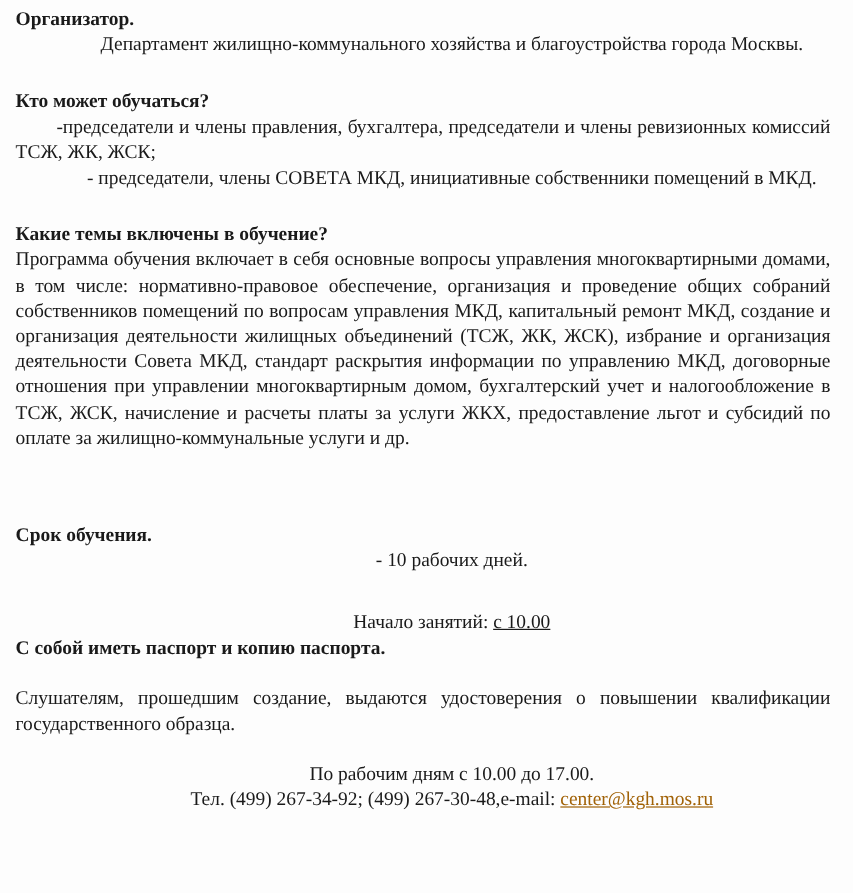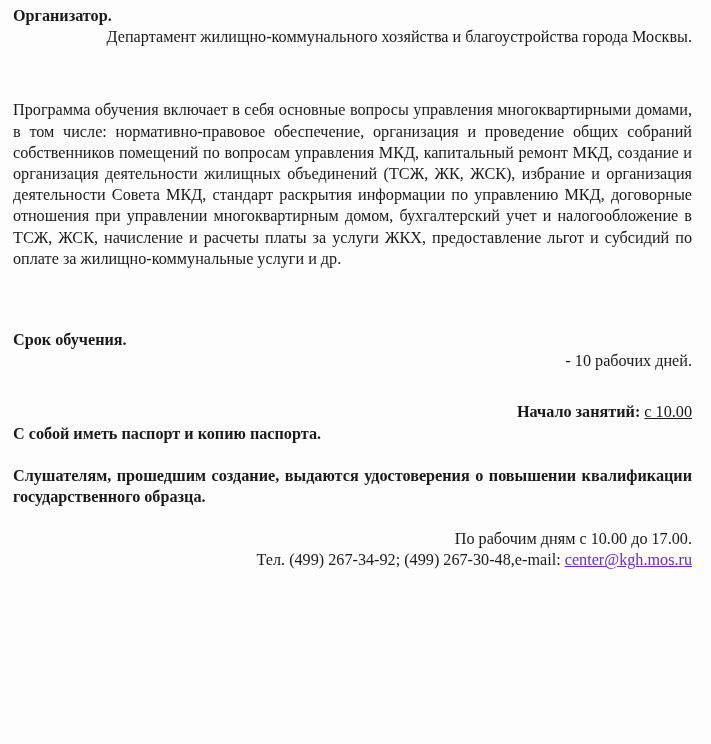--- a/index.html
+++ b/index.html
@@ -33,7 +33,7 @@
     hyphens: none;
     -webkit-hyphens: none;
   }
-  p.last-of-para { text-align: right; margin-left: 48px; }
+  p.last-of-para { text-align: center; margin-left: 48px; }
   .bold { font-weight: bold; }
   .heading {
     font-weight: bold;

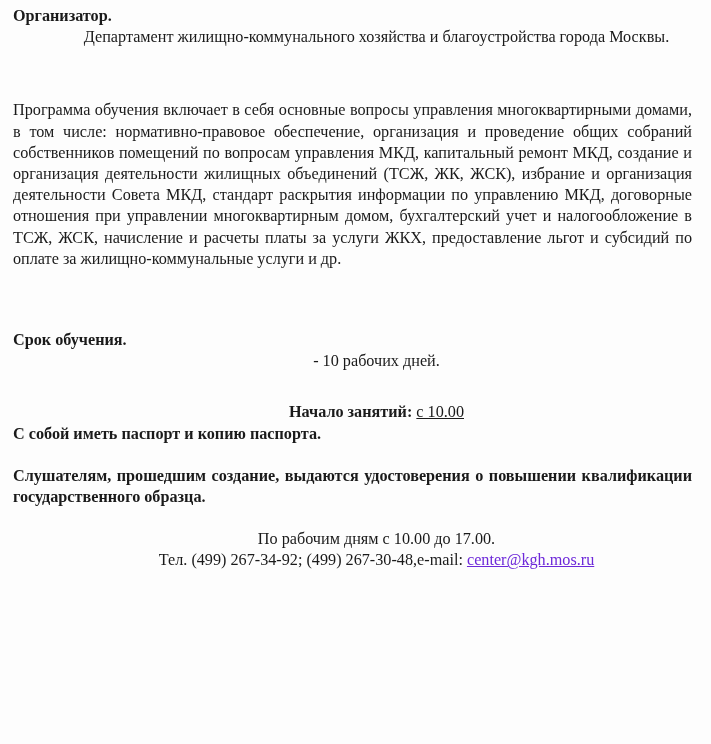--- a/index.html
+++ b/index.html
@@ -64,6 +64,11 @@
 
   <div class="gap-xl"></div>
 
+  <div class="block">
+    <p class="heading"> Кто может обучаться?</p>
+    <p class="first-indent">-председатели и члены правления, бухгалтера, председатели и члены ревизионных комиссий ТСЖ, ЖК, ЖСК;</p>
+    <p class="last-of-para"> - председатели, члены СОВЕТА МКД, инициативные собственники помещений в МКД.</p>
+  </div>
 
   <div class="gap-xl"></div>
 

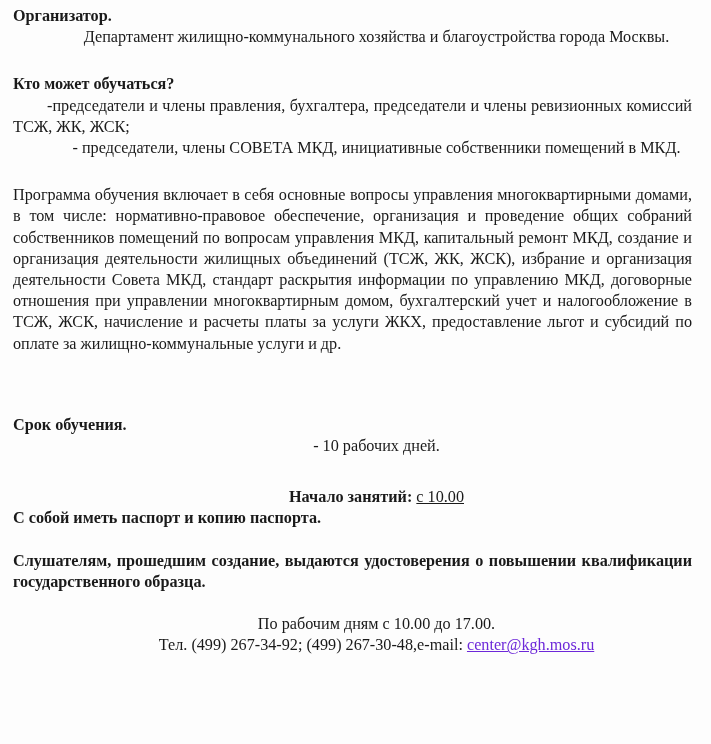--- a/index.html
+++ b/index.html
@@ -73,6 +73,7 @@
   <div class="gap-xl"></div>
 
   <div class="block">
+    <p class="heading">Какие темы включены в обучение?</p>
     <p>Программа обучения включает в себя основные вопросы управления многоквартирными домами, в том числе: нормативно-правовое обеспечение, организация и проведение общих собраний собственников помещений по вопросам управления МКД,  капитальный ремонт МКД, создание и организация деятельности жилищных объединений (ТСЖ, ЖК, ЖСК), избрание и организация деятельности Совета МКД, стандарт раскрытия информации по управлению МКД, договорные отношения при управлении многоквартирным домом, бухгалтерский учет и налогообложение в ТСЖ, ЖСК, начисление и расчеты платы за услуги ЖКХ, предоставление льгот и субсидий по оплате за жилищно-коммунальные услуги  и др.</p>
   </div>
 

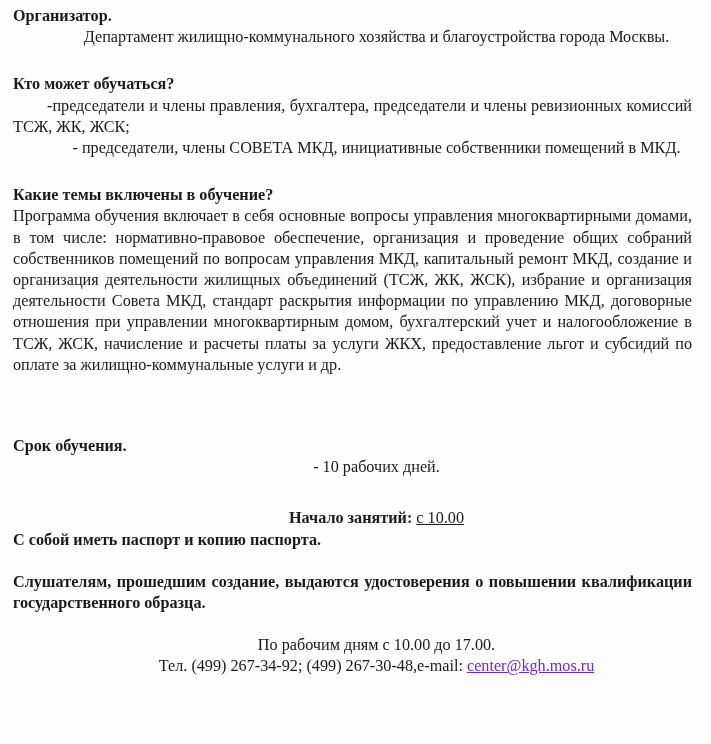--- a/index.html
+++ b/index.html
@@ -34,7 +34,7 @@
     -webkit-hyphens: none;
   }
   p.last-of-para { text-align: center; margin-left: 48px; }
-  .bold { font-weight: bold; }
+  .bold { font-weight: normal; }
   .heading {
     font-weight: bold;
     font-size: 16.2px;

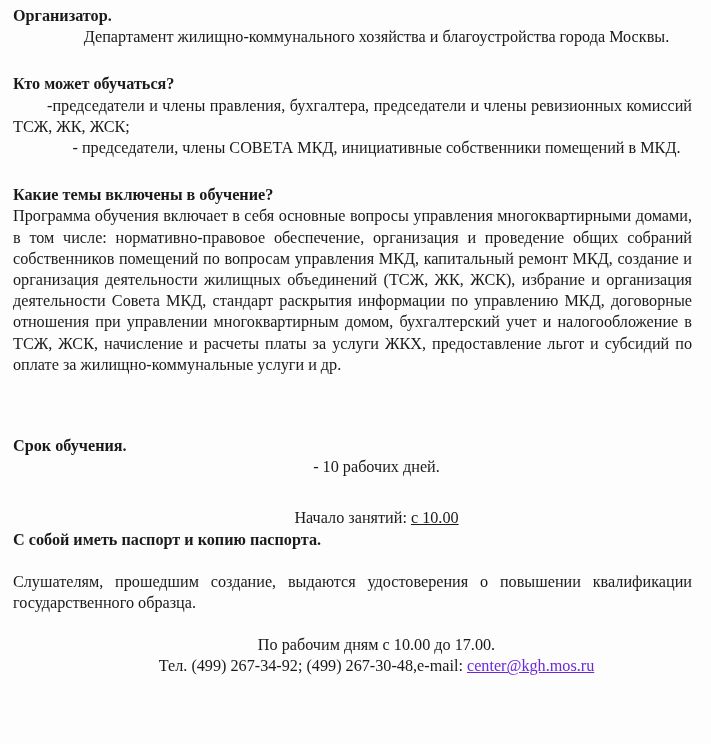--- a/index.html
+++ b/index.html
@@ -104,7 +104,7 @@
 
   <div class="block">
     <p class="last-of-para">По рабочим дням с 10.00 до 17.00.</p>
-    <p class="last-of-para"><span>Тел.   </span><span>(499) 267-34-92; (499) 267-30-48,</span><span>e-mail: </span><a class="email" href="#" id="email-link" style="color: #6d28d9;">center@kgh.mos.ru</a></p>
+    <p class="last-of-para"><span>Тел.   </span><span>(499) 267-34-92; (499) 267-30-48,</span><span>e-mail: </span><a class="email" href="#" id="email-link" style="color: #a16207;">center@kgh.mos.ru</a></p>
   </div>
 
   <div class="gap-xl"></div>

